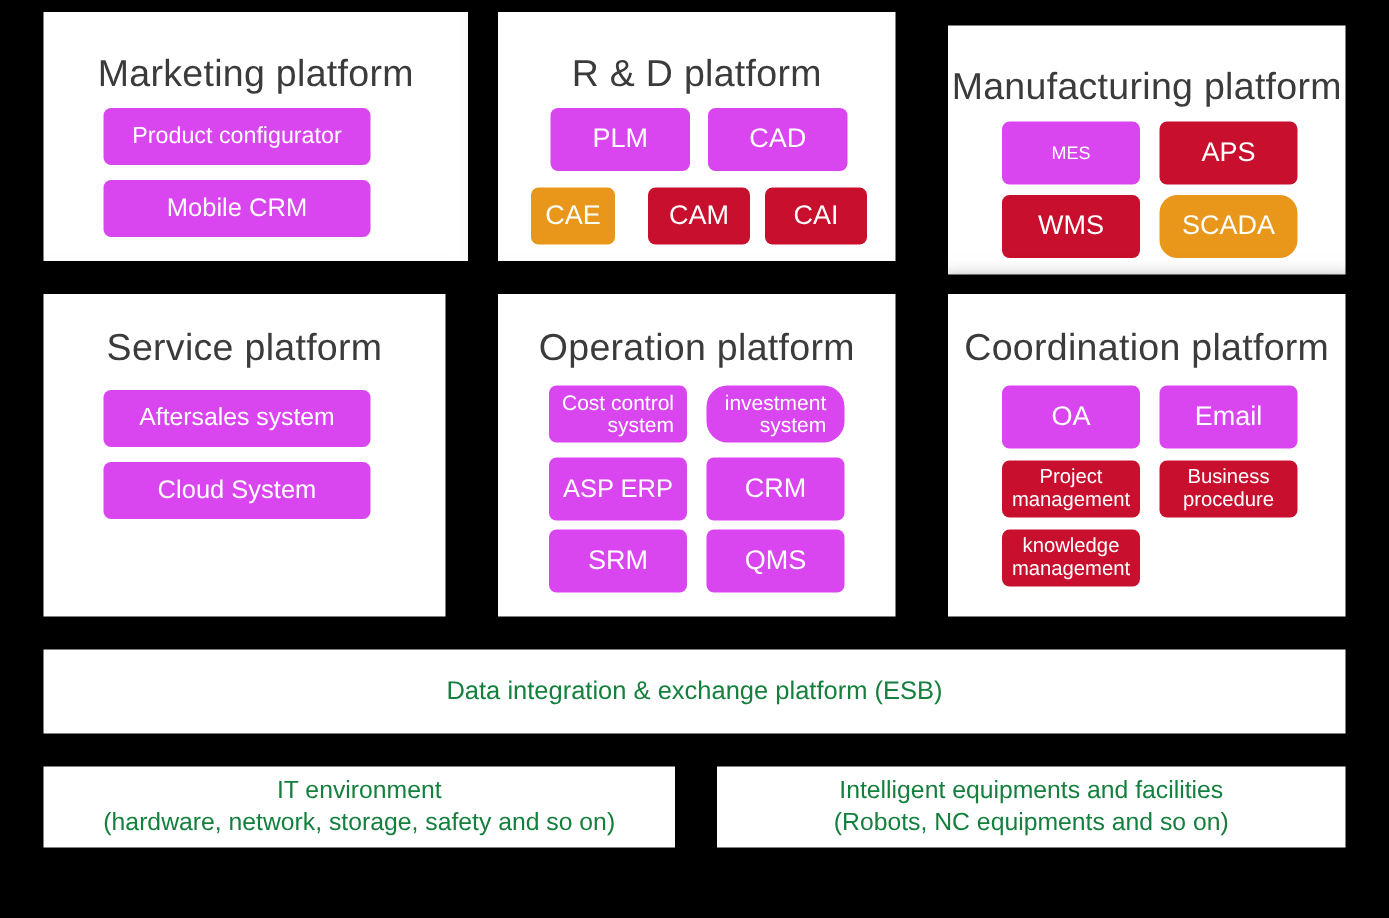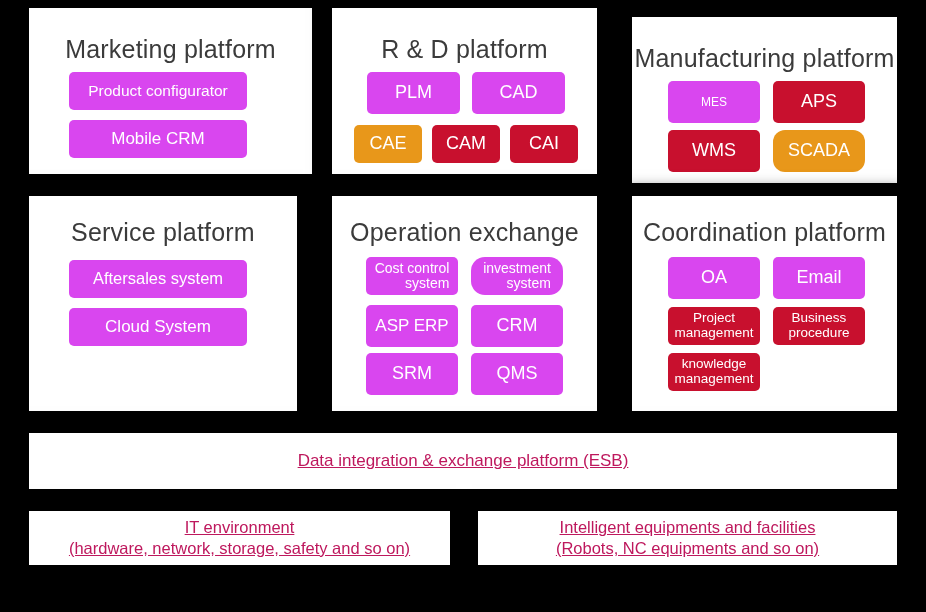--- a/index.html
+++ b/index.html
@@ -97,7 +97,7 @@
     <div class="chip chip-blue" style="left:140px; top:64px; width:93px; height:42px; font-size:18px;">
       <span class="chip-label">CAD</span>
     </div>
-    <div class="chip chip-orange" style="left:22px; top:117px; width:68px; height:38px; font-size:18px;">
+    <div class="chip chip-orange" style="left:22px; top:117px; width:56px; height:38px; font-size:18px;">
       <span class="chip-label">CAE</span>
     </div>
     <div class="chip chip-red" style="left:100px; top:117px; width:68px; height:38px; font-size:18px;">

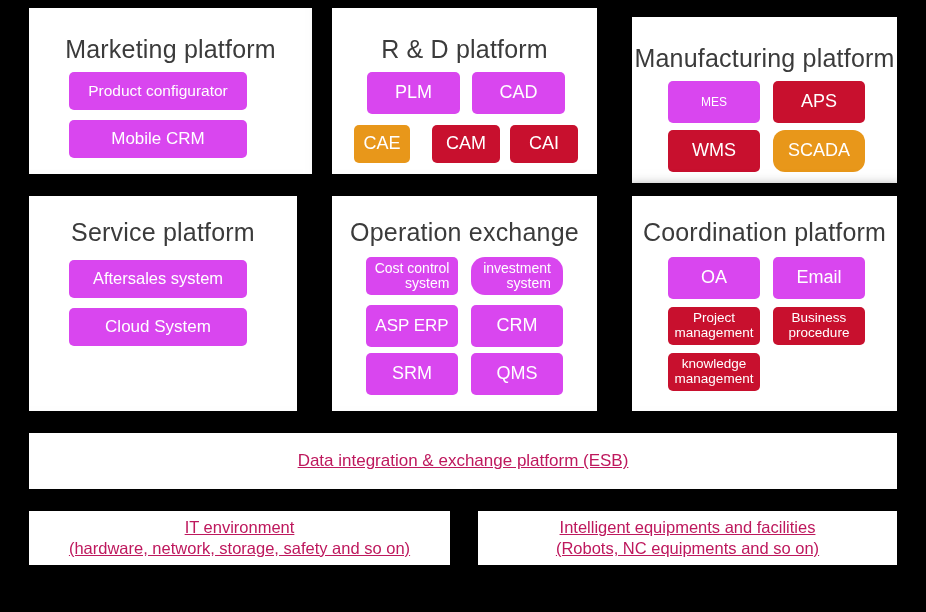--- a/index.html
+++ b/index.html
@@ -135,7 +135,7 @@
   </div>
 
   <div class="panel" style="left:332px; top:196px; width:265px; height:215px;">
-    <div class="panel-title" style="top:22px;">Operation exchange</div>
+    <div class="panel-title" style="top:22px;">Operation platform</div>
     <div class="chip chip-blue" style="left:34px; top:61px; width:92px; height:38px; font-size:14px;">
       <span class="chip-label">Cost control
 system</span>

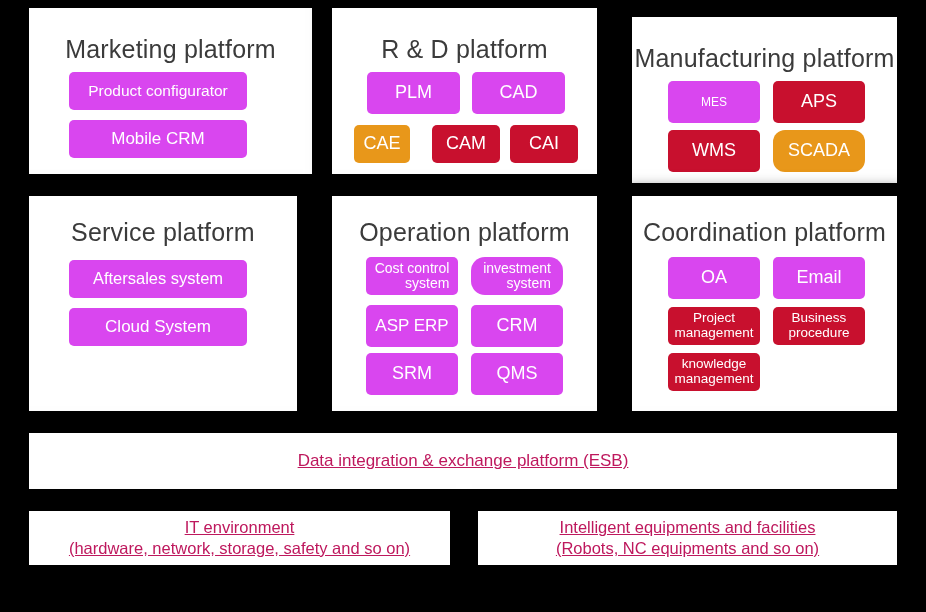--- a/index.html
+++ b/index.html
@@ -66,8 +66,7 @@
     align-items: center;
     justify-content: center;
     text-align: center;
-    color: #be185d;
-    text-decoration: underline;
+    color: #15803d;
   }
   .bar-label { white-space: pre-line; line-height: 1.25; }
 

